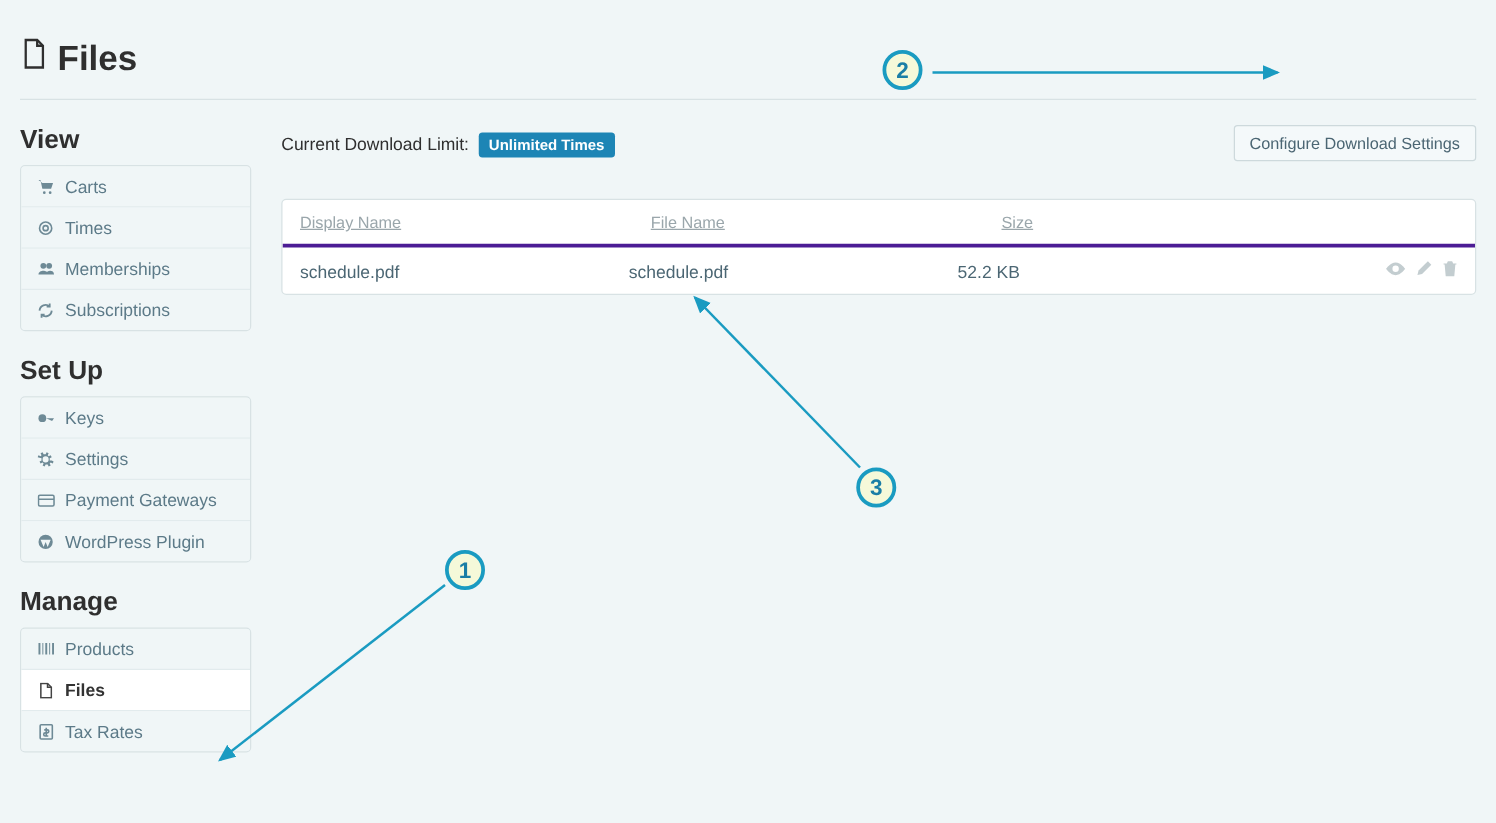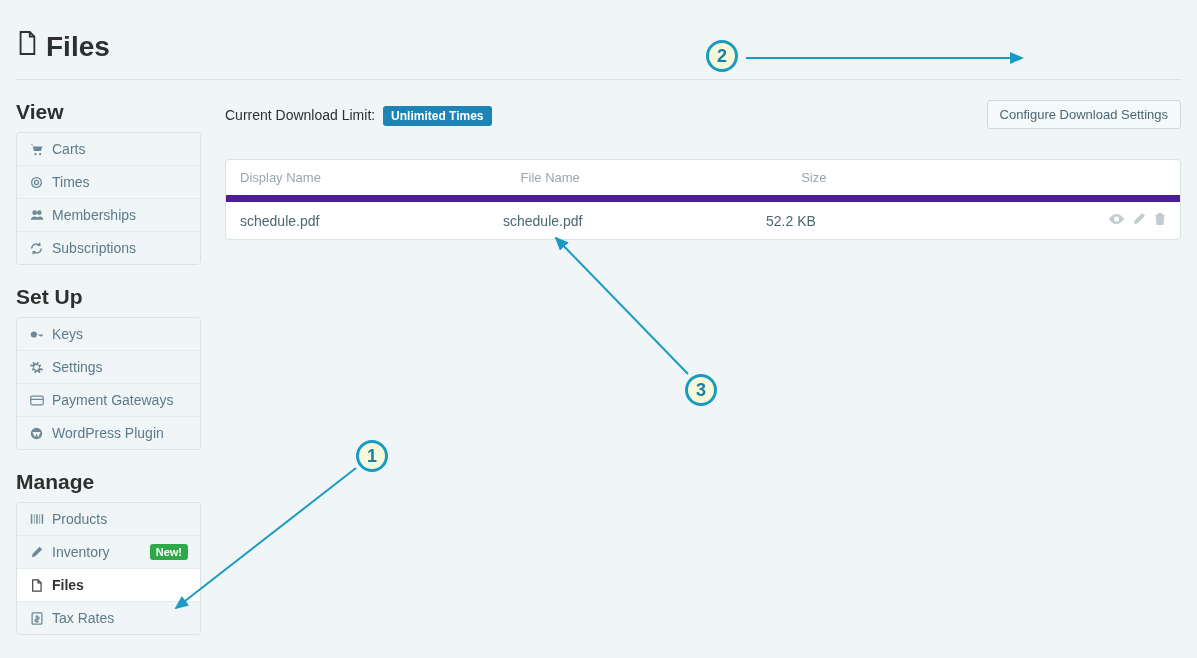--- a/index.html
+++ b/index.html
@@ -140,7 +140,8 @@
   .table-head {
     color: #9aa6ab;
     font-size: 13px;
-    border-bottom: 7px solid #4c1d95;
+    border-bottom: 3px solid #4c1d95;
+    text-decoration: underline;
   }
   .table-row {
     color: #4b6673;

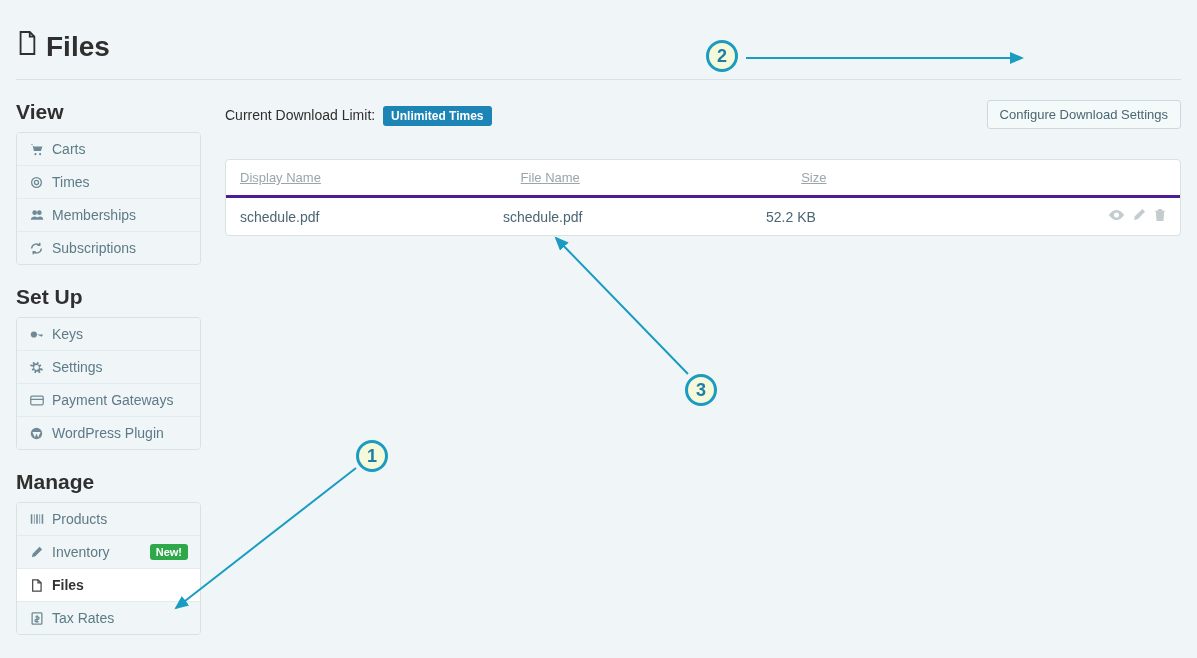--- a/index.html
+++ b/index.html
@@ -276,15 +276,6 @@
               </svg>
             </span>
           <span class="label">Products</span>
-        </div>
-        <div class="nav-item">
-          <span class="icon">
-              <svg width="12" height="12" viewBox="0 0 14 14" fill="currentColor">
-                <path d="M1 13l1-4 8-8 3 3-8 8-4 1z"></path>
-              </svg>
-            </span>
-          <span class="label">Inventory</span>
-          <span class="badge-new">New!</span>
         </div>
         <div class="nav-item active">
           <span class="icon">

